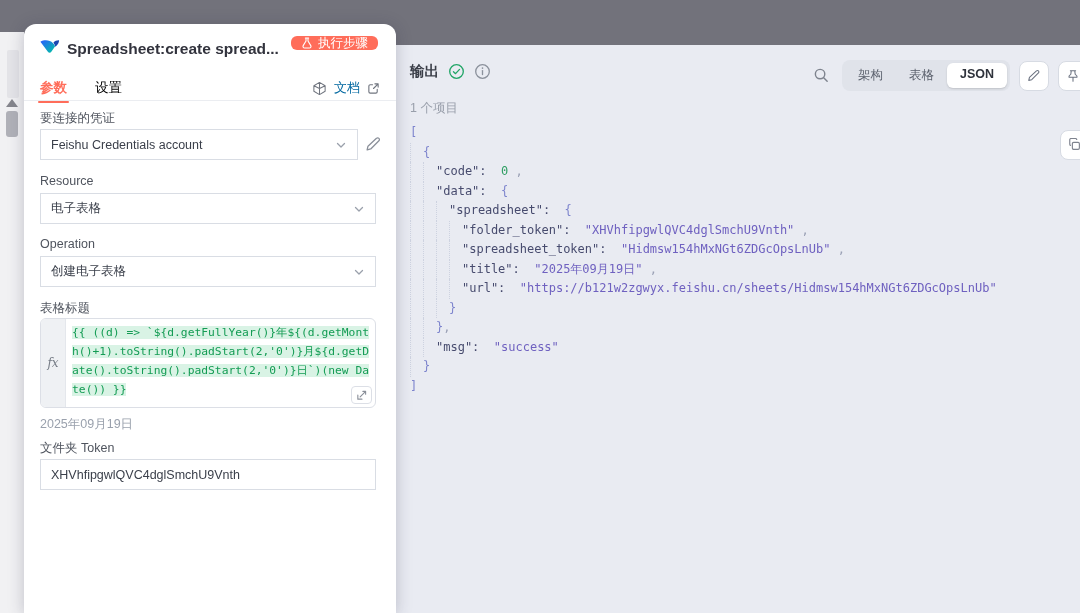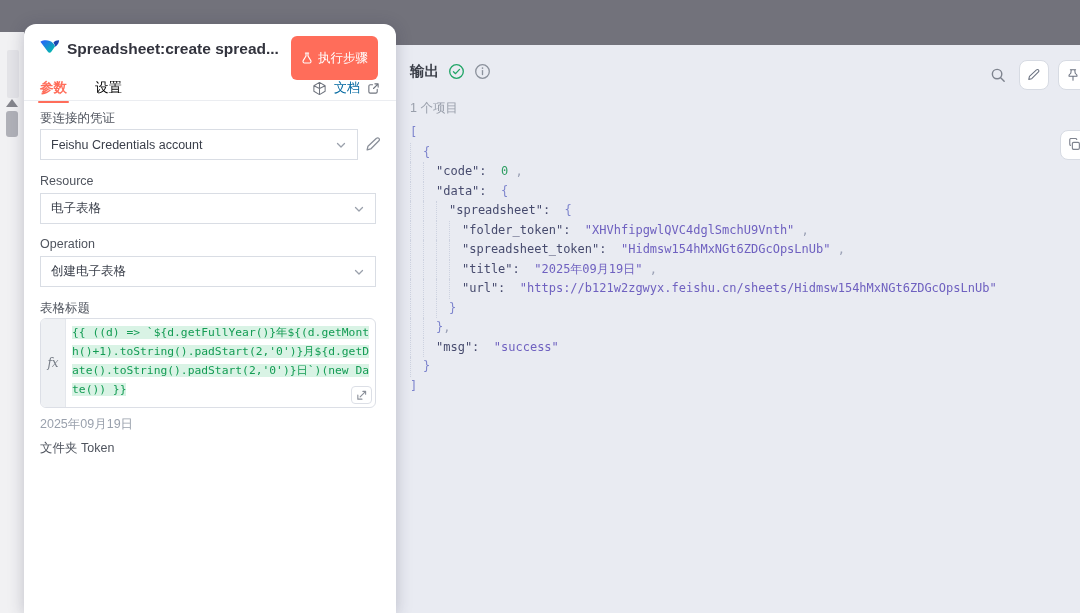--- a/index.html
+++ b/index.html
@@ -22,7 +22,7 @@
     border-radius:12px 12px 0 0;box-shadow:0 2px 16px rgba(45,45,70,.25);z-index:3;}
   .logo{position:absolute;left:14px;top:13px;width:23px;height:23px;}
   .node-title{position:absolute;left:43px;top:16px;font-size:15.5px;font-weight:700;color:#32333d;white-space:nowrap;}
-  .run-btn{position:absolute;right:18px;top:12px;height:44px;display:flex;align-items:center;gap:5px;
+  .run-btn{position:absolute;right:18px;top:12px;height:14px;display:flex;align-items:center;gap:5px;
     background:#ff6d5a;color:#fff;border:none;border-radius:6px;padding:0 10px;font-size:12.5px;cursor:pointer;}
   .tabs-row{position:absolute;left:0;right:0;top:52px;height:25px;display:flex;align-items:center;
     padding:0 16px;border-bottom:1px solid #ebedf1;}

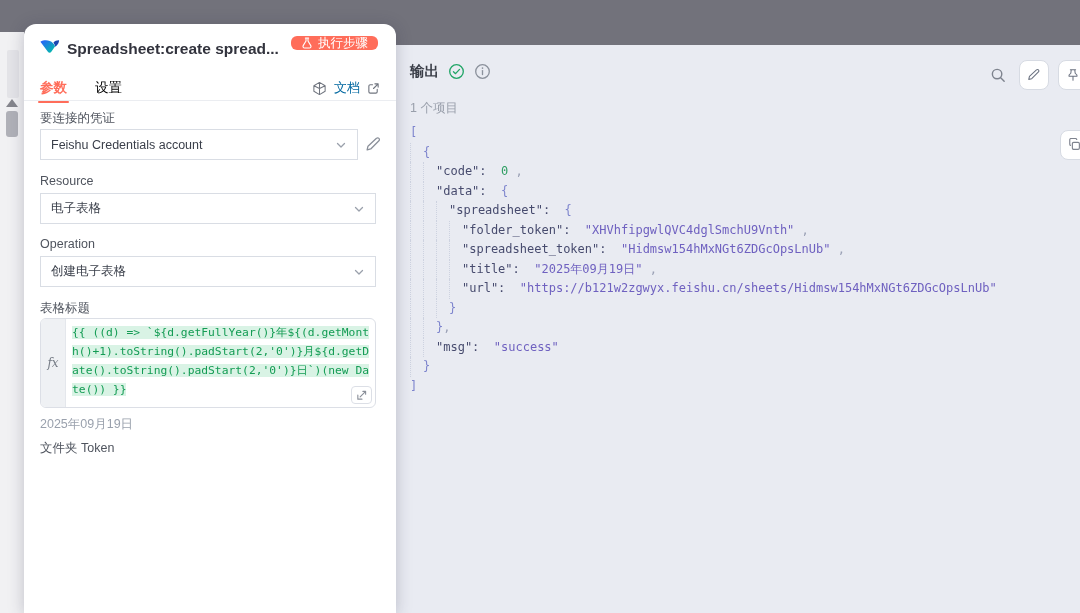--- a/index.html
+++ b/index.html
@@ -185,6 +185,11 @@
         <circle cx="7.5" cy="7.5" r="5" fill="none" stroke="#7e838e" stroke-width="1.5"></circle>
         <path d="M11.3 11.3 15 15" stroke="#7e838e" stroke-width="1.5" stroke-linecap="round"></path>
       </svg>
+      <div class="seg" id="view-seg">
+          <span class="seg-item">架构</span>
+          <span class="seg-item">表格</span>
+          <span class="seg-item active">JSON</span>
+        </div>
       <div class="icon-btn">
         <svg width="14" height="14" viewBox="0 0 16 16">
           <path d="M10.8 2.2a1.6 1.6 0 0 1 2.3 2.3L5.4 12.2 2 13l.8-3.4z" fill="none" stroke="#6b7280" stroke-width="1.2" stroke-linejoin="round"></path>

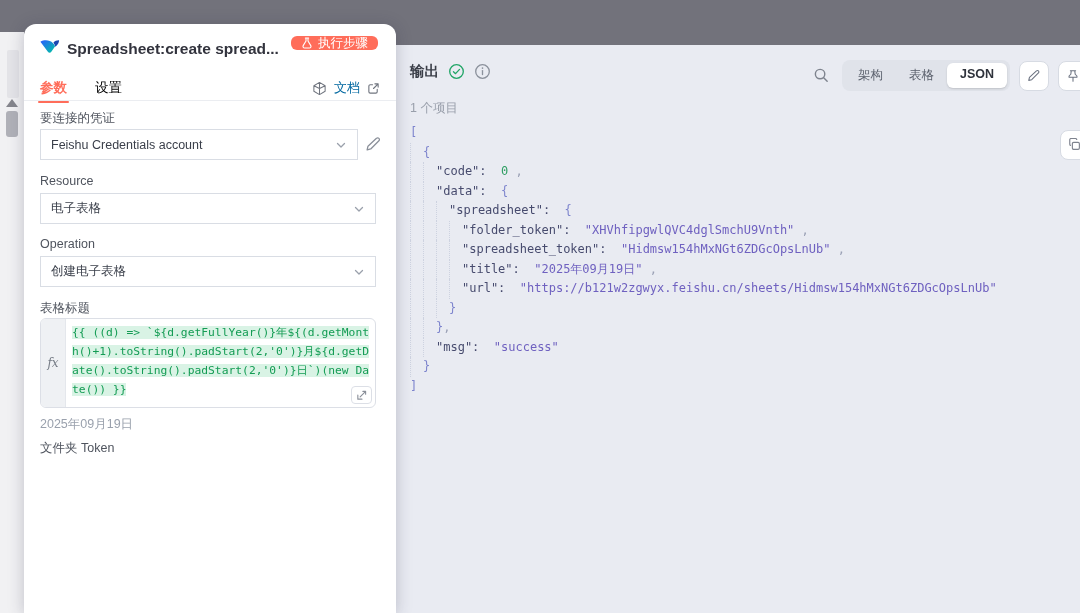--- a/index.html
+++ b/index.html
@@ -163,6 +163,9 @@
     <div class="expr-preview">2025年09月19日</div>
 
     <div class="field-label" style="top:416px">文件夹 Token</div>
+    <div class="text-input" style="top:435px">
+      <span>XHVhfipgwlQVC4dglSmchU9Vnth</span>
+    </div>
   </div>
 
   <div class="output">

